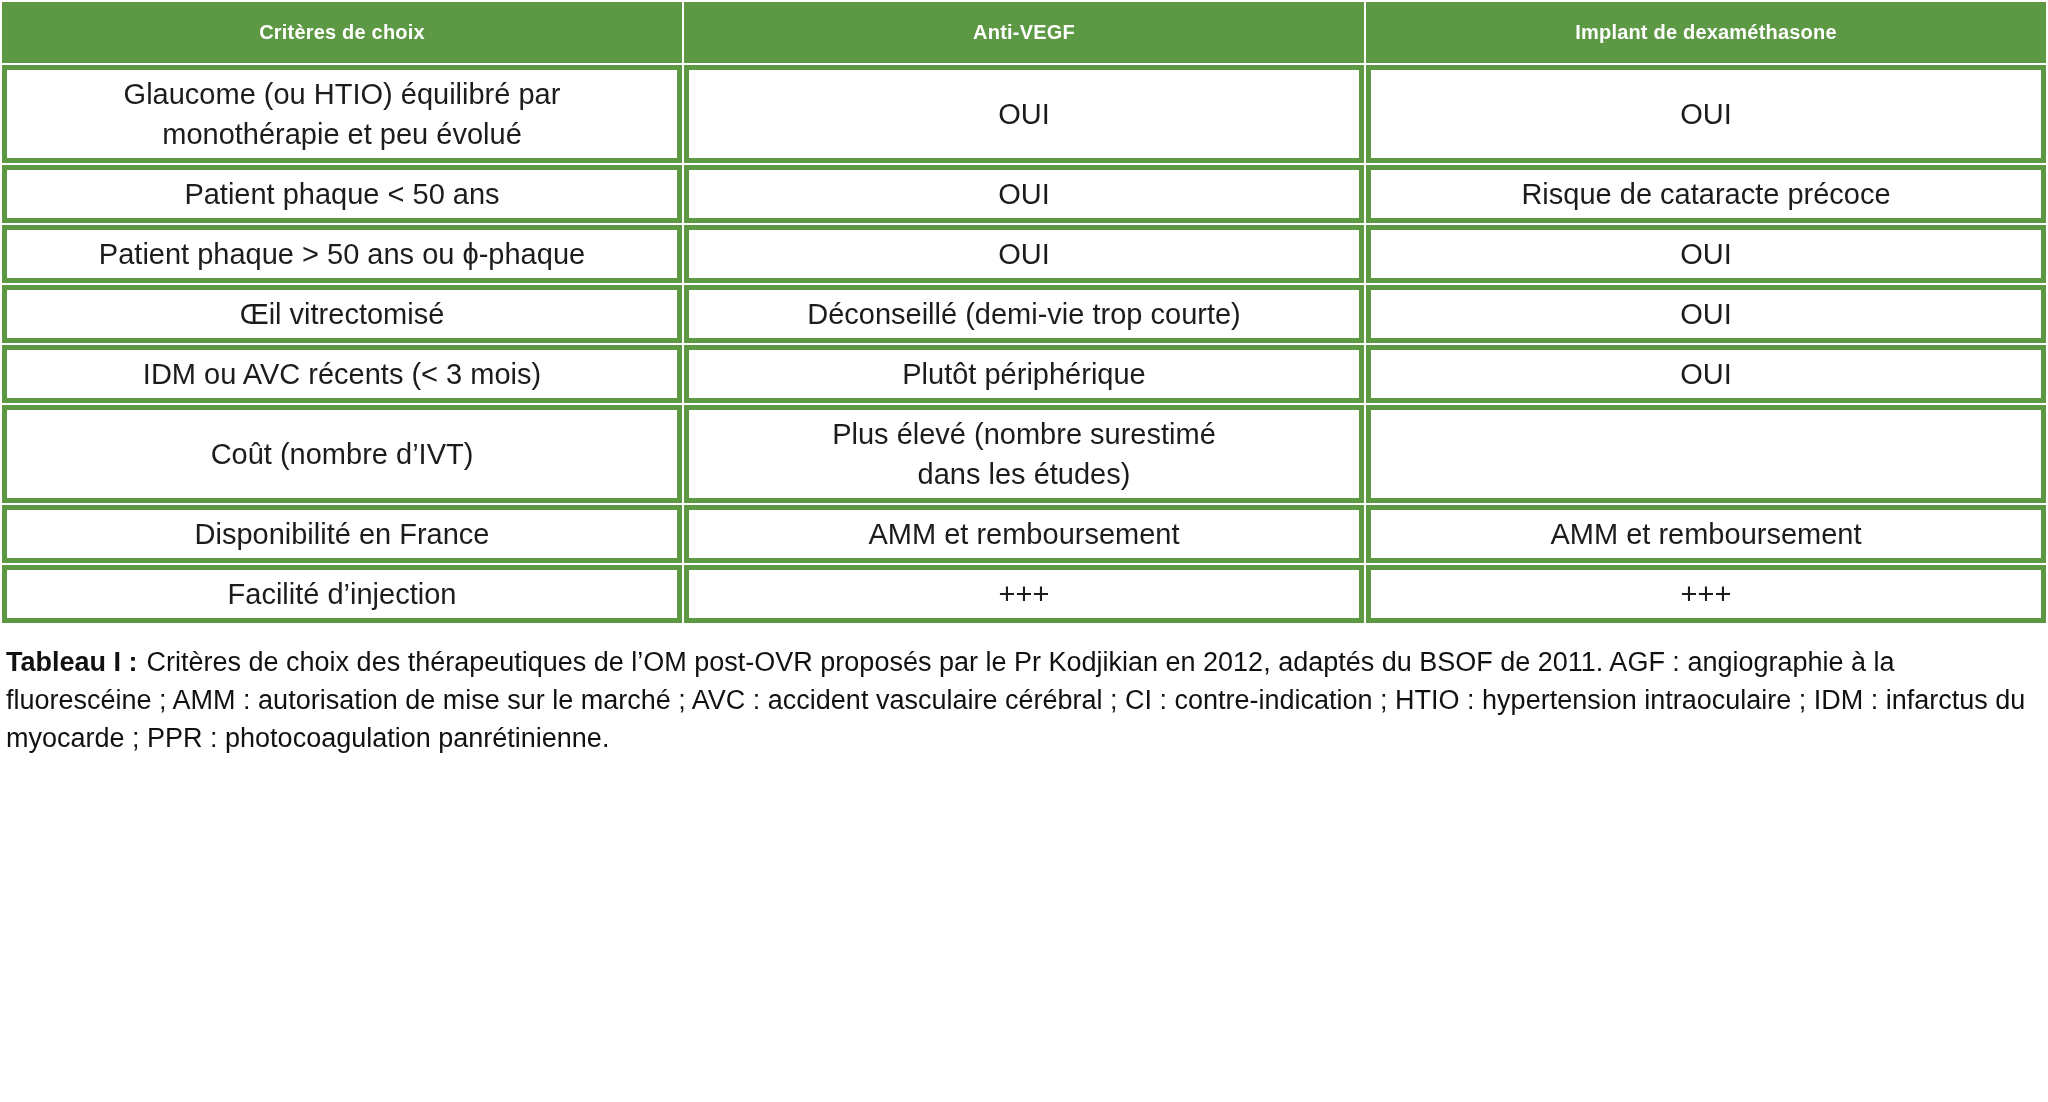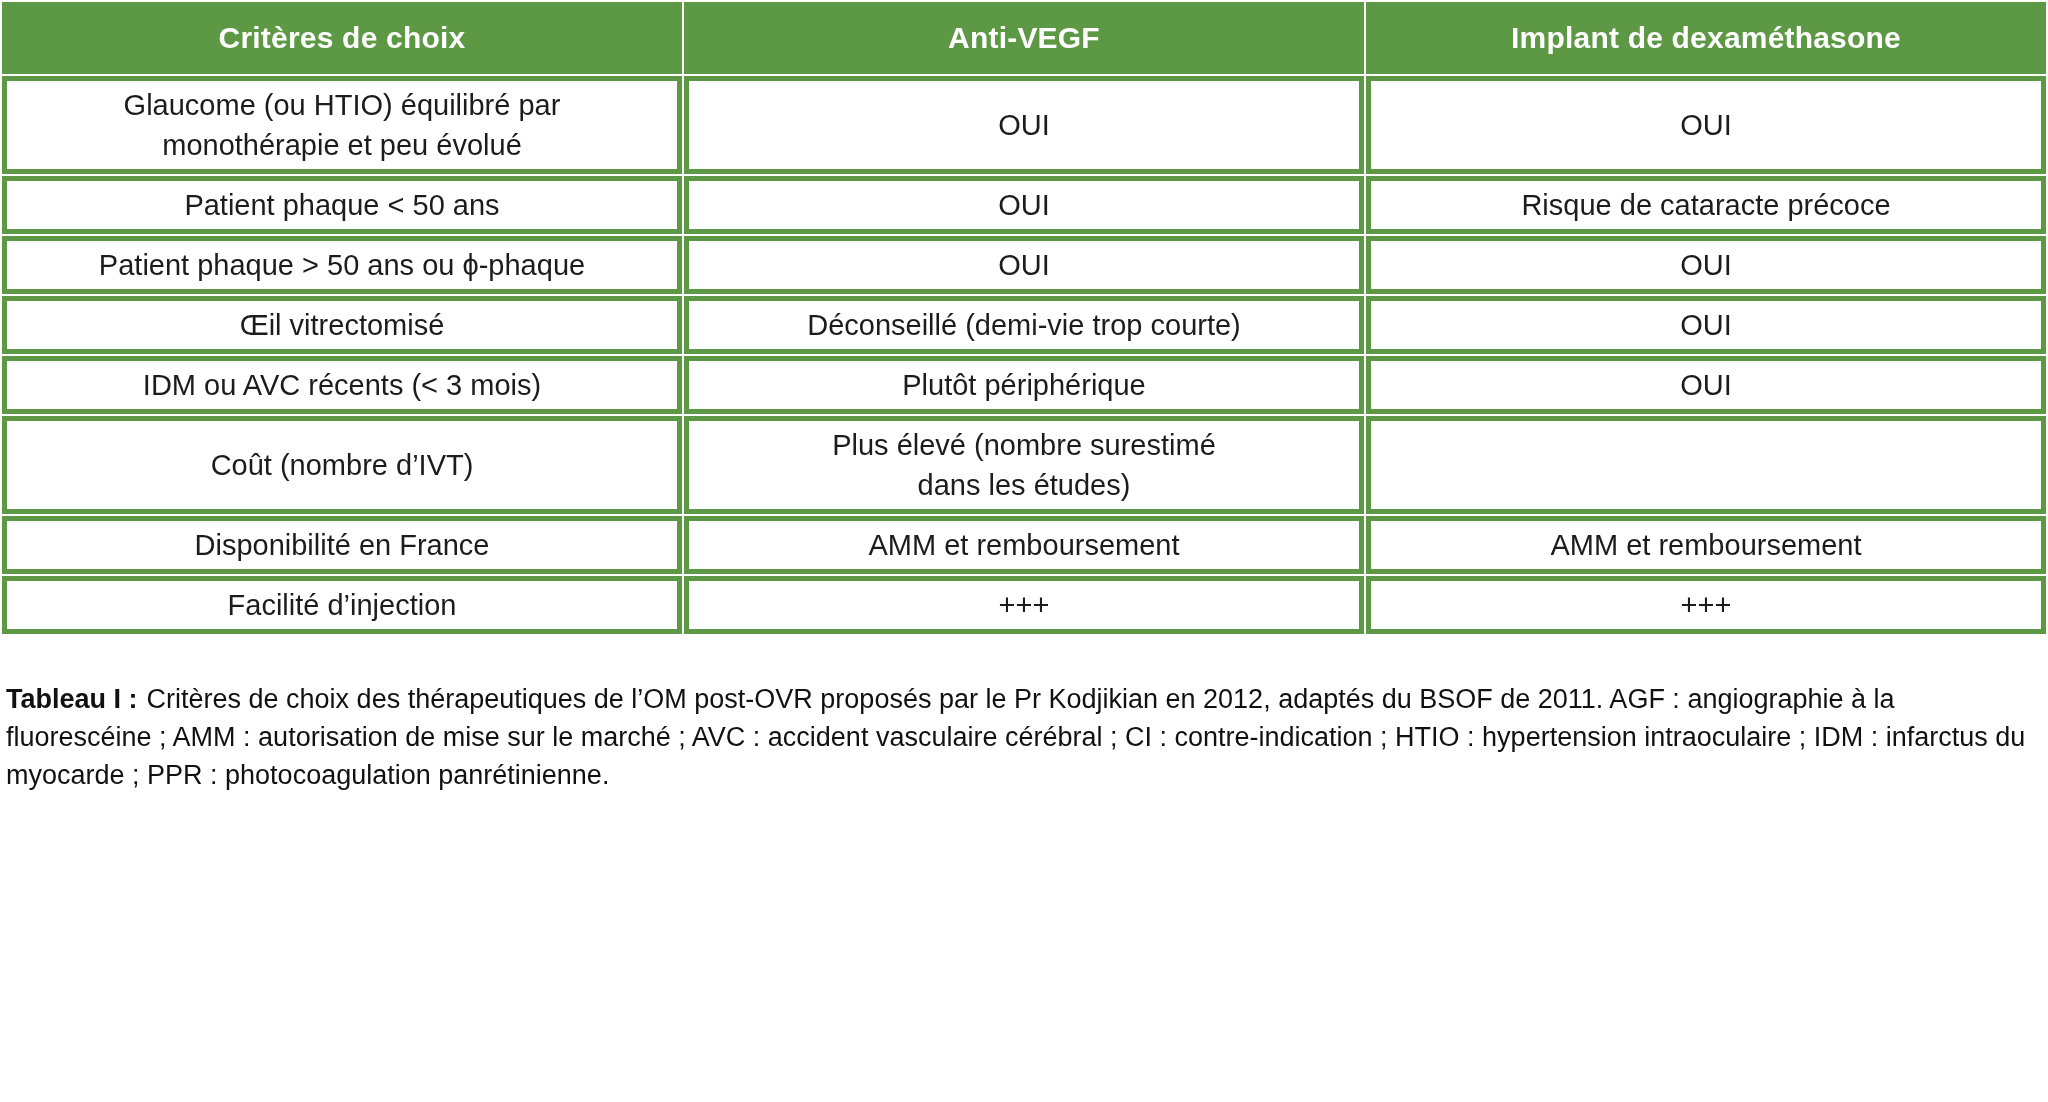--- a/index.html
+++ b/index.html
@@ -26,7 +26,7 @@
     background:var(--green);
     border:5px solid var(--green);
     color:#ffffff;
-    font-size:30px;
+    font-size:20px;
     font-weight:bold;
     height:44px;
     padding:14px 10px;

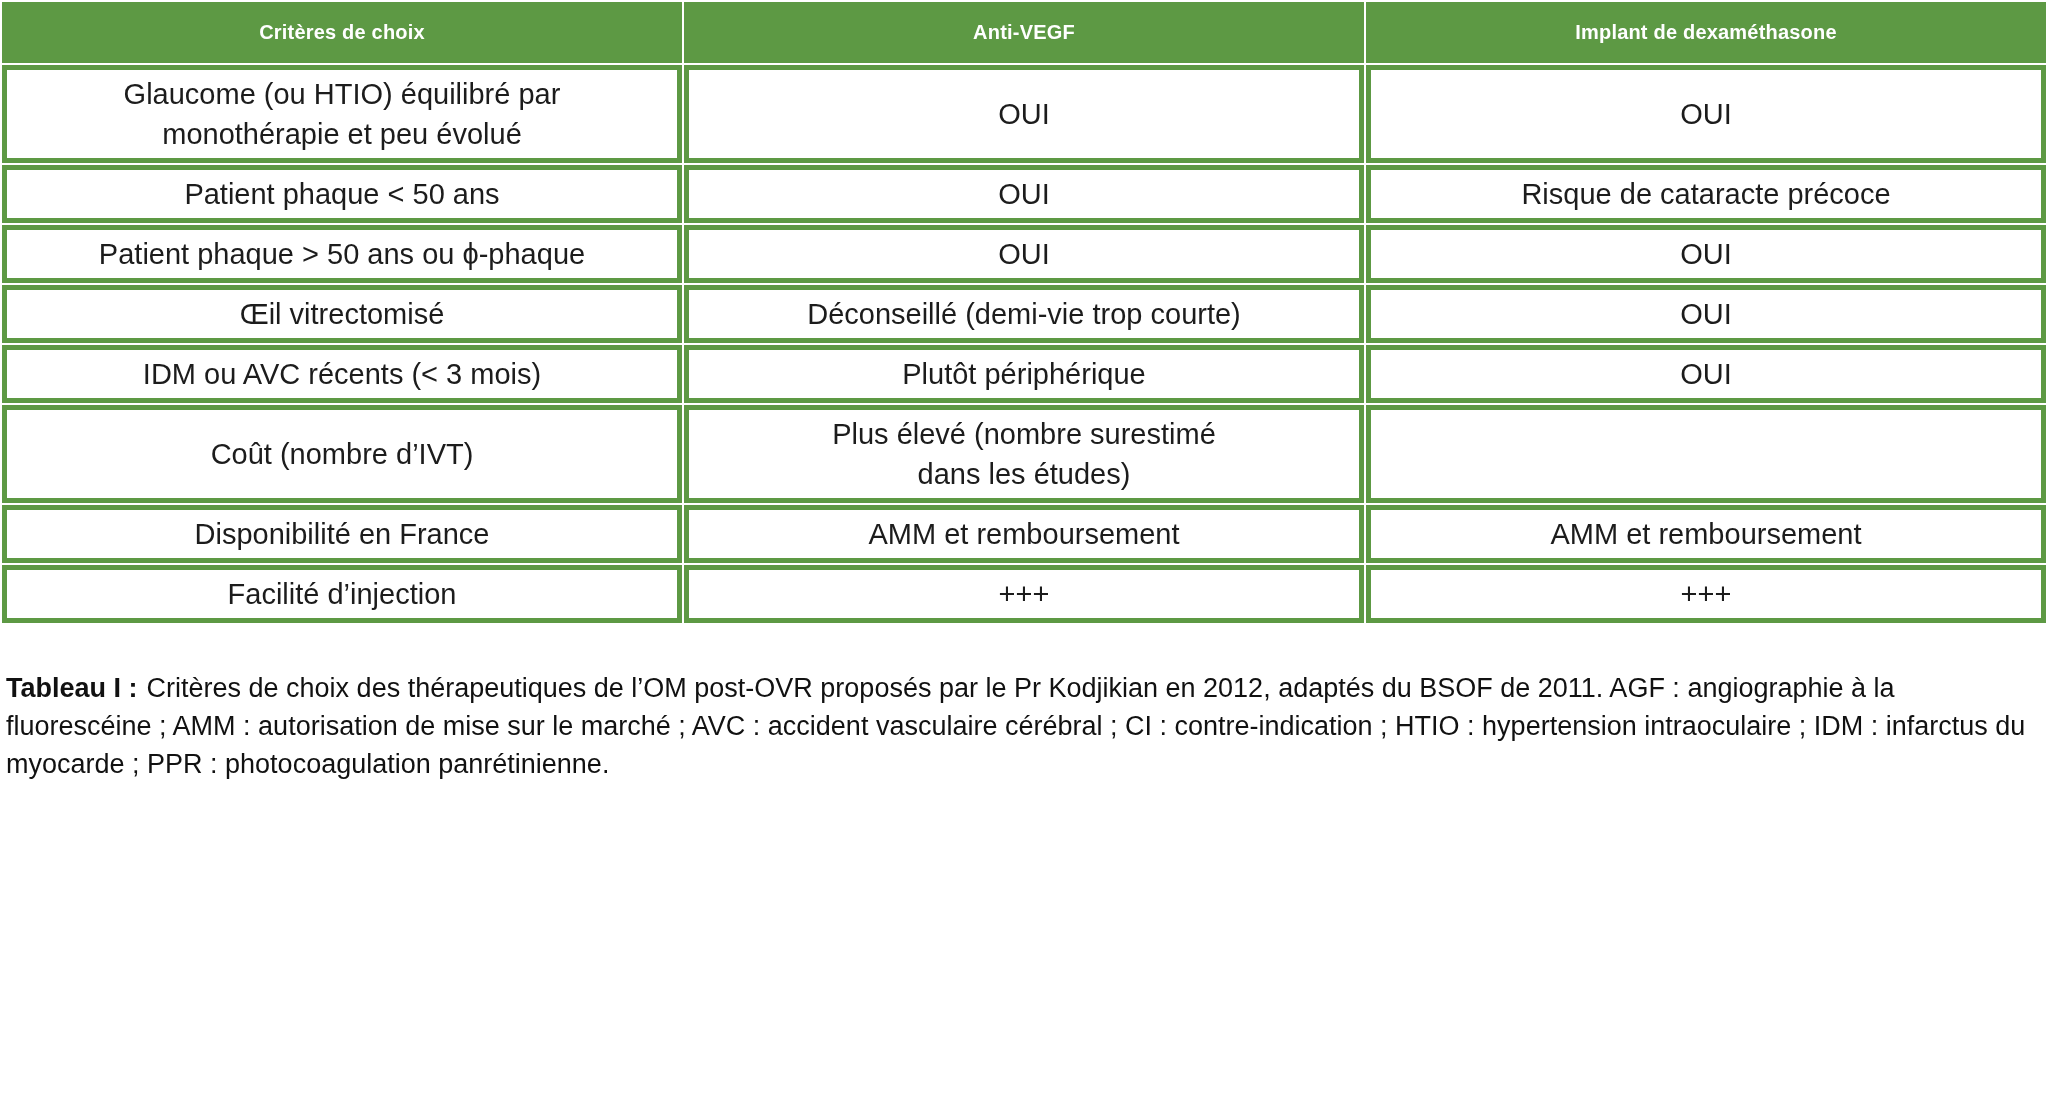--- a/index.html
+++ b/index.html
@@ -47,7 +47,7 @@
     white-space:pre-line;
   }
   .caption{
-    margin:44px 6px 0 6px;
+    margin:18px 6px 0 6px;
     font-size:27px;
     line-height:38px;
     color:#111111;

